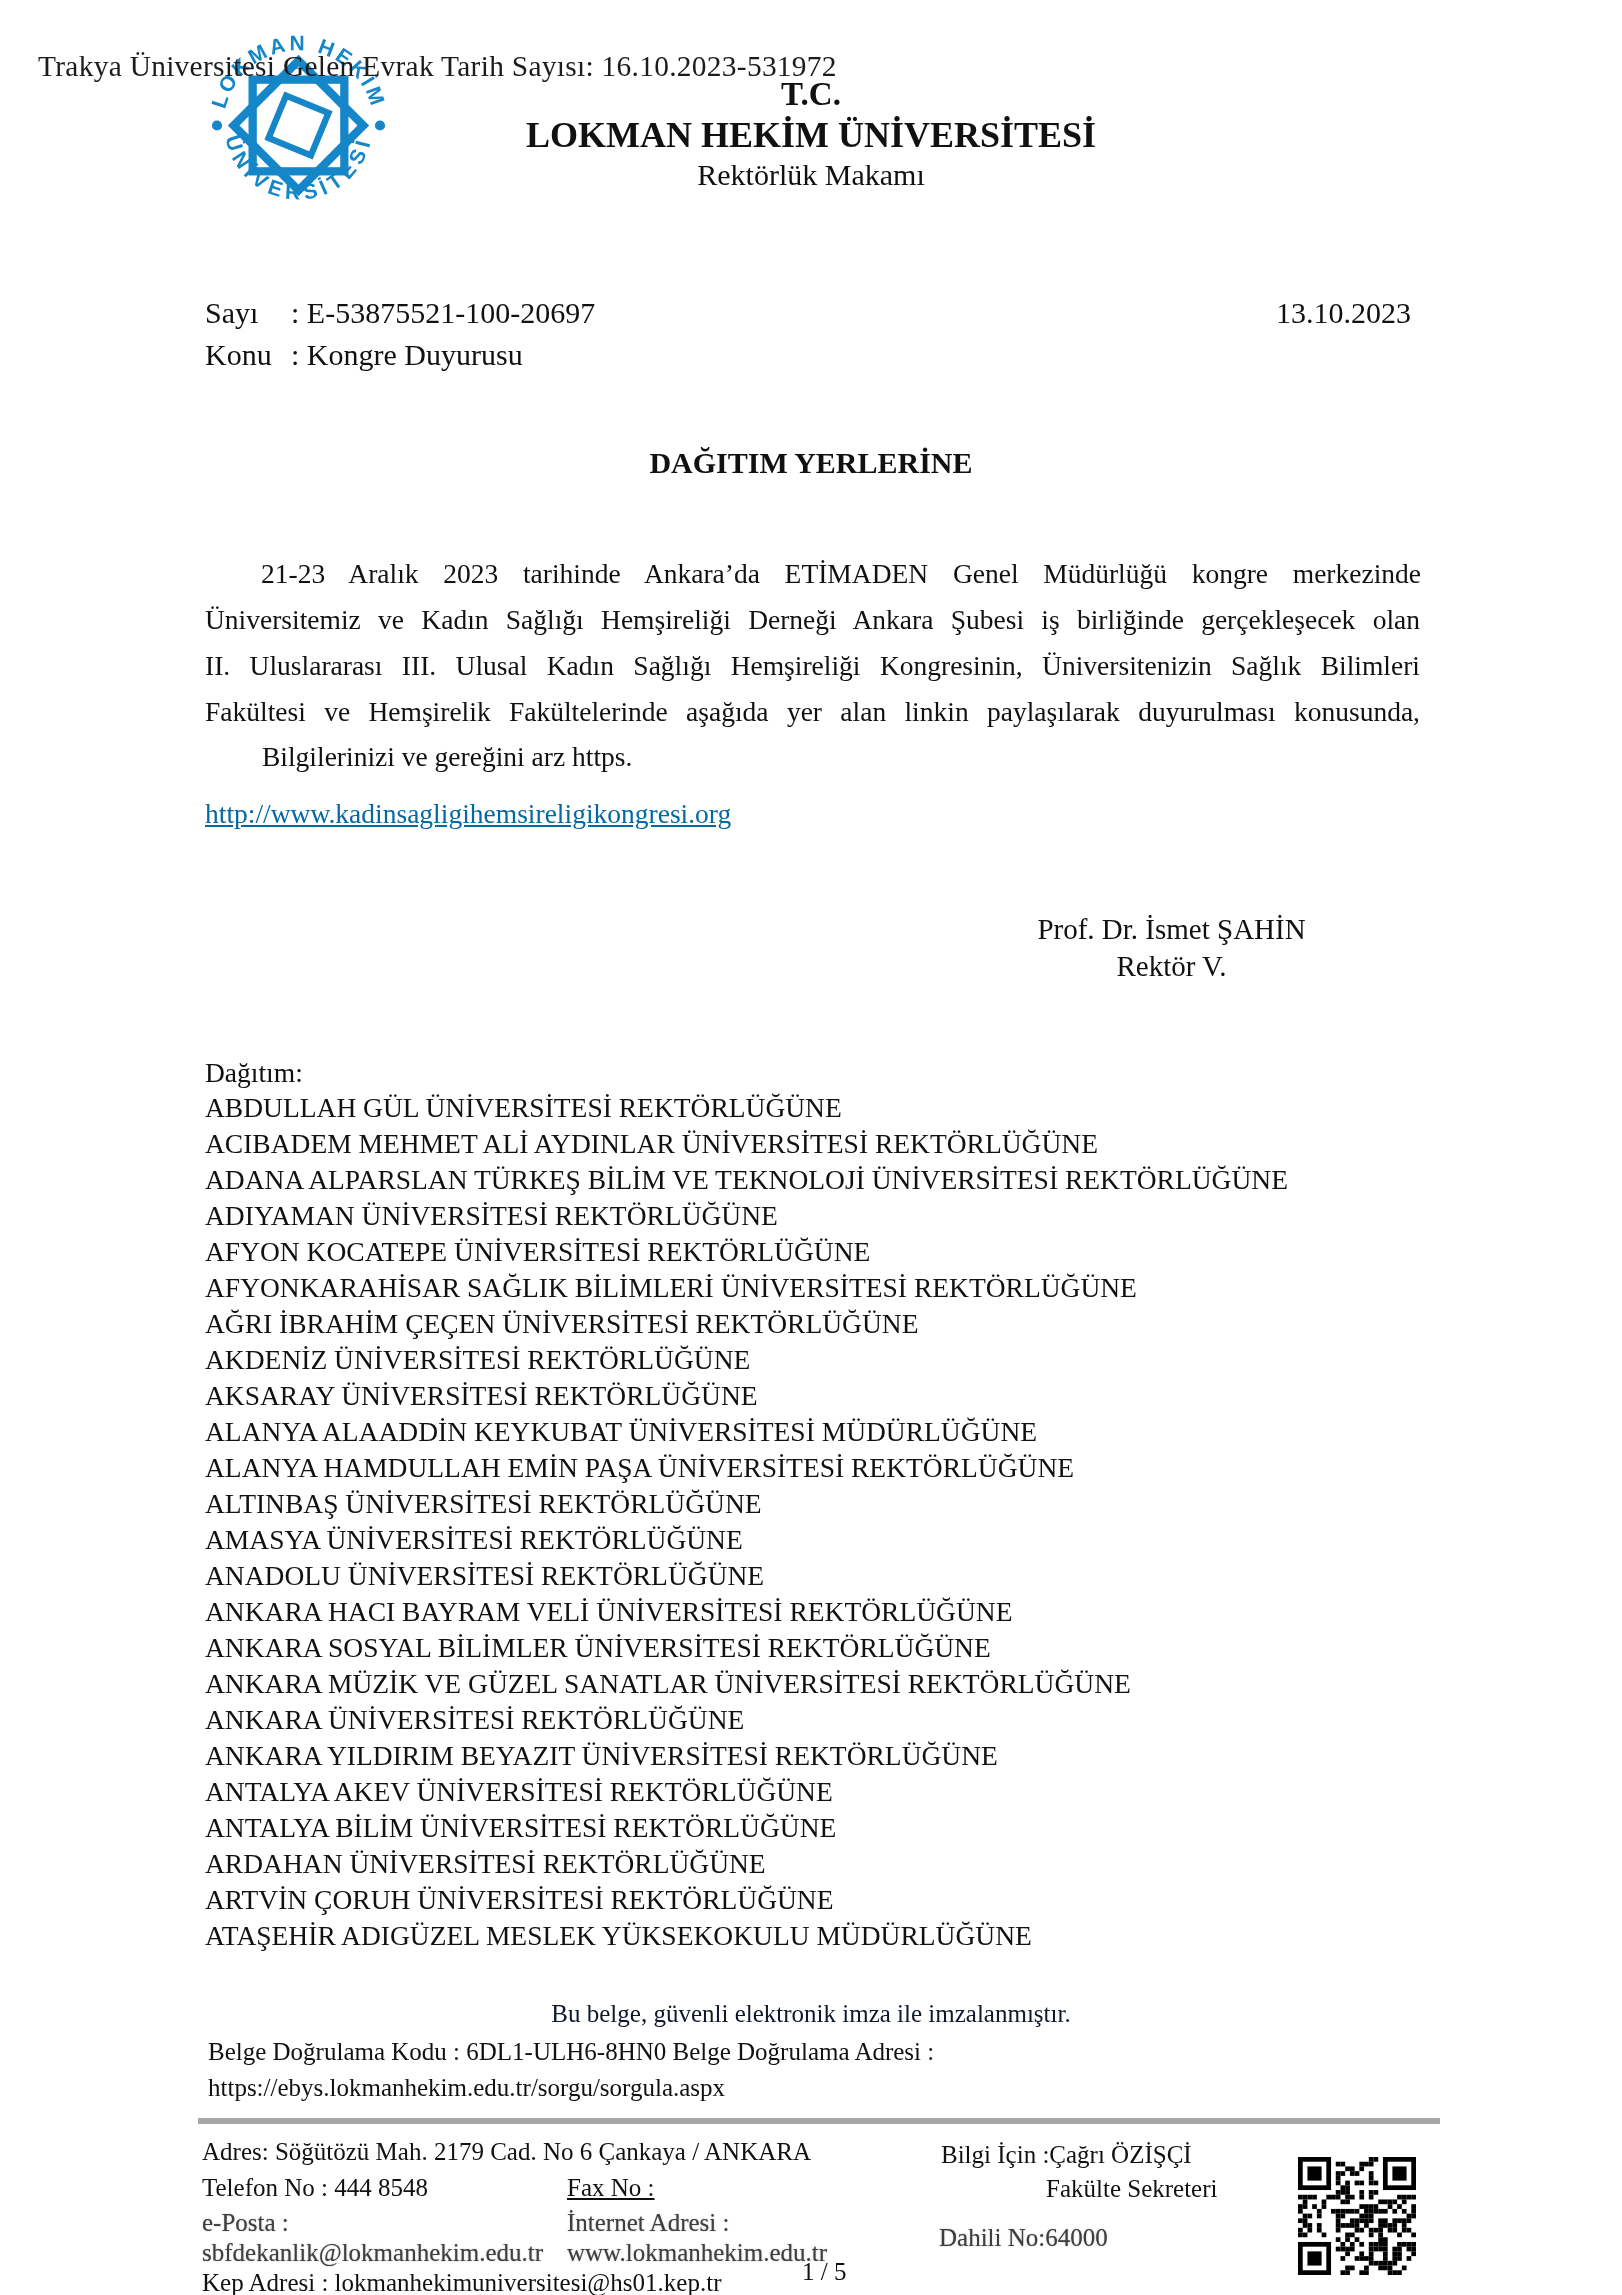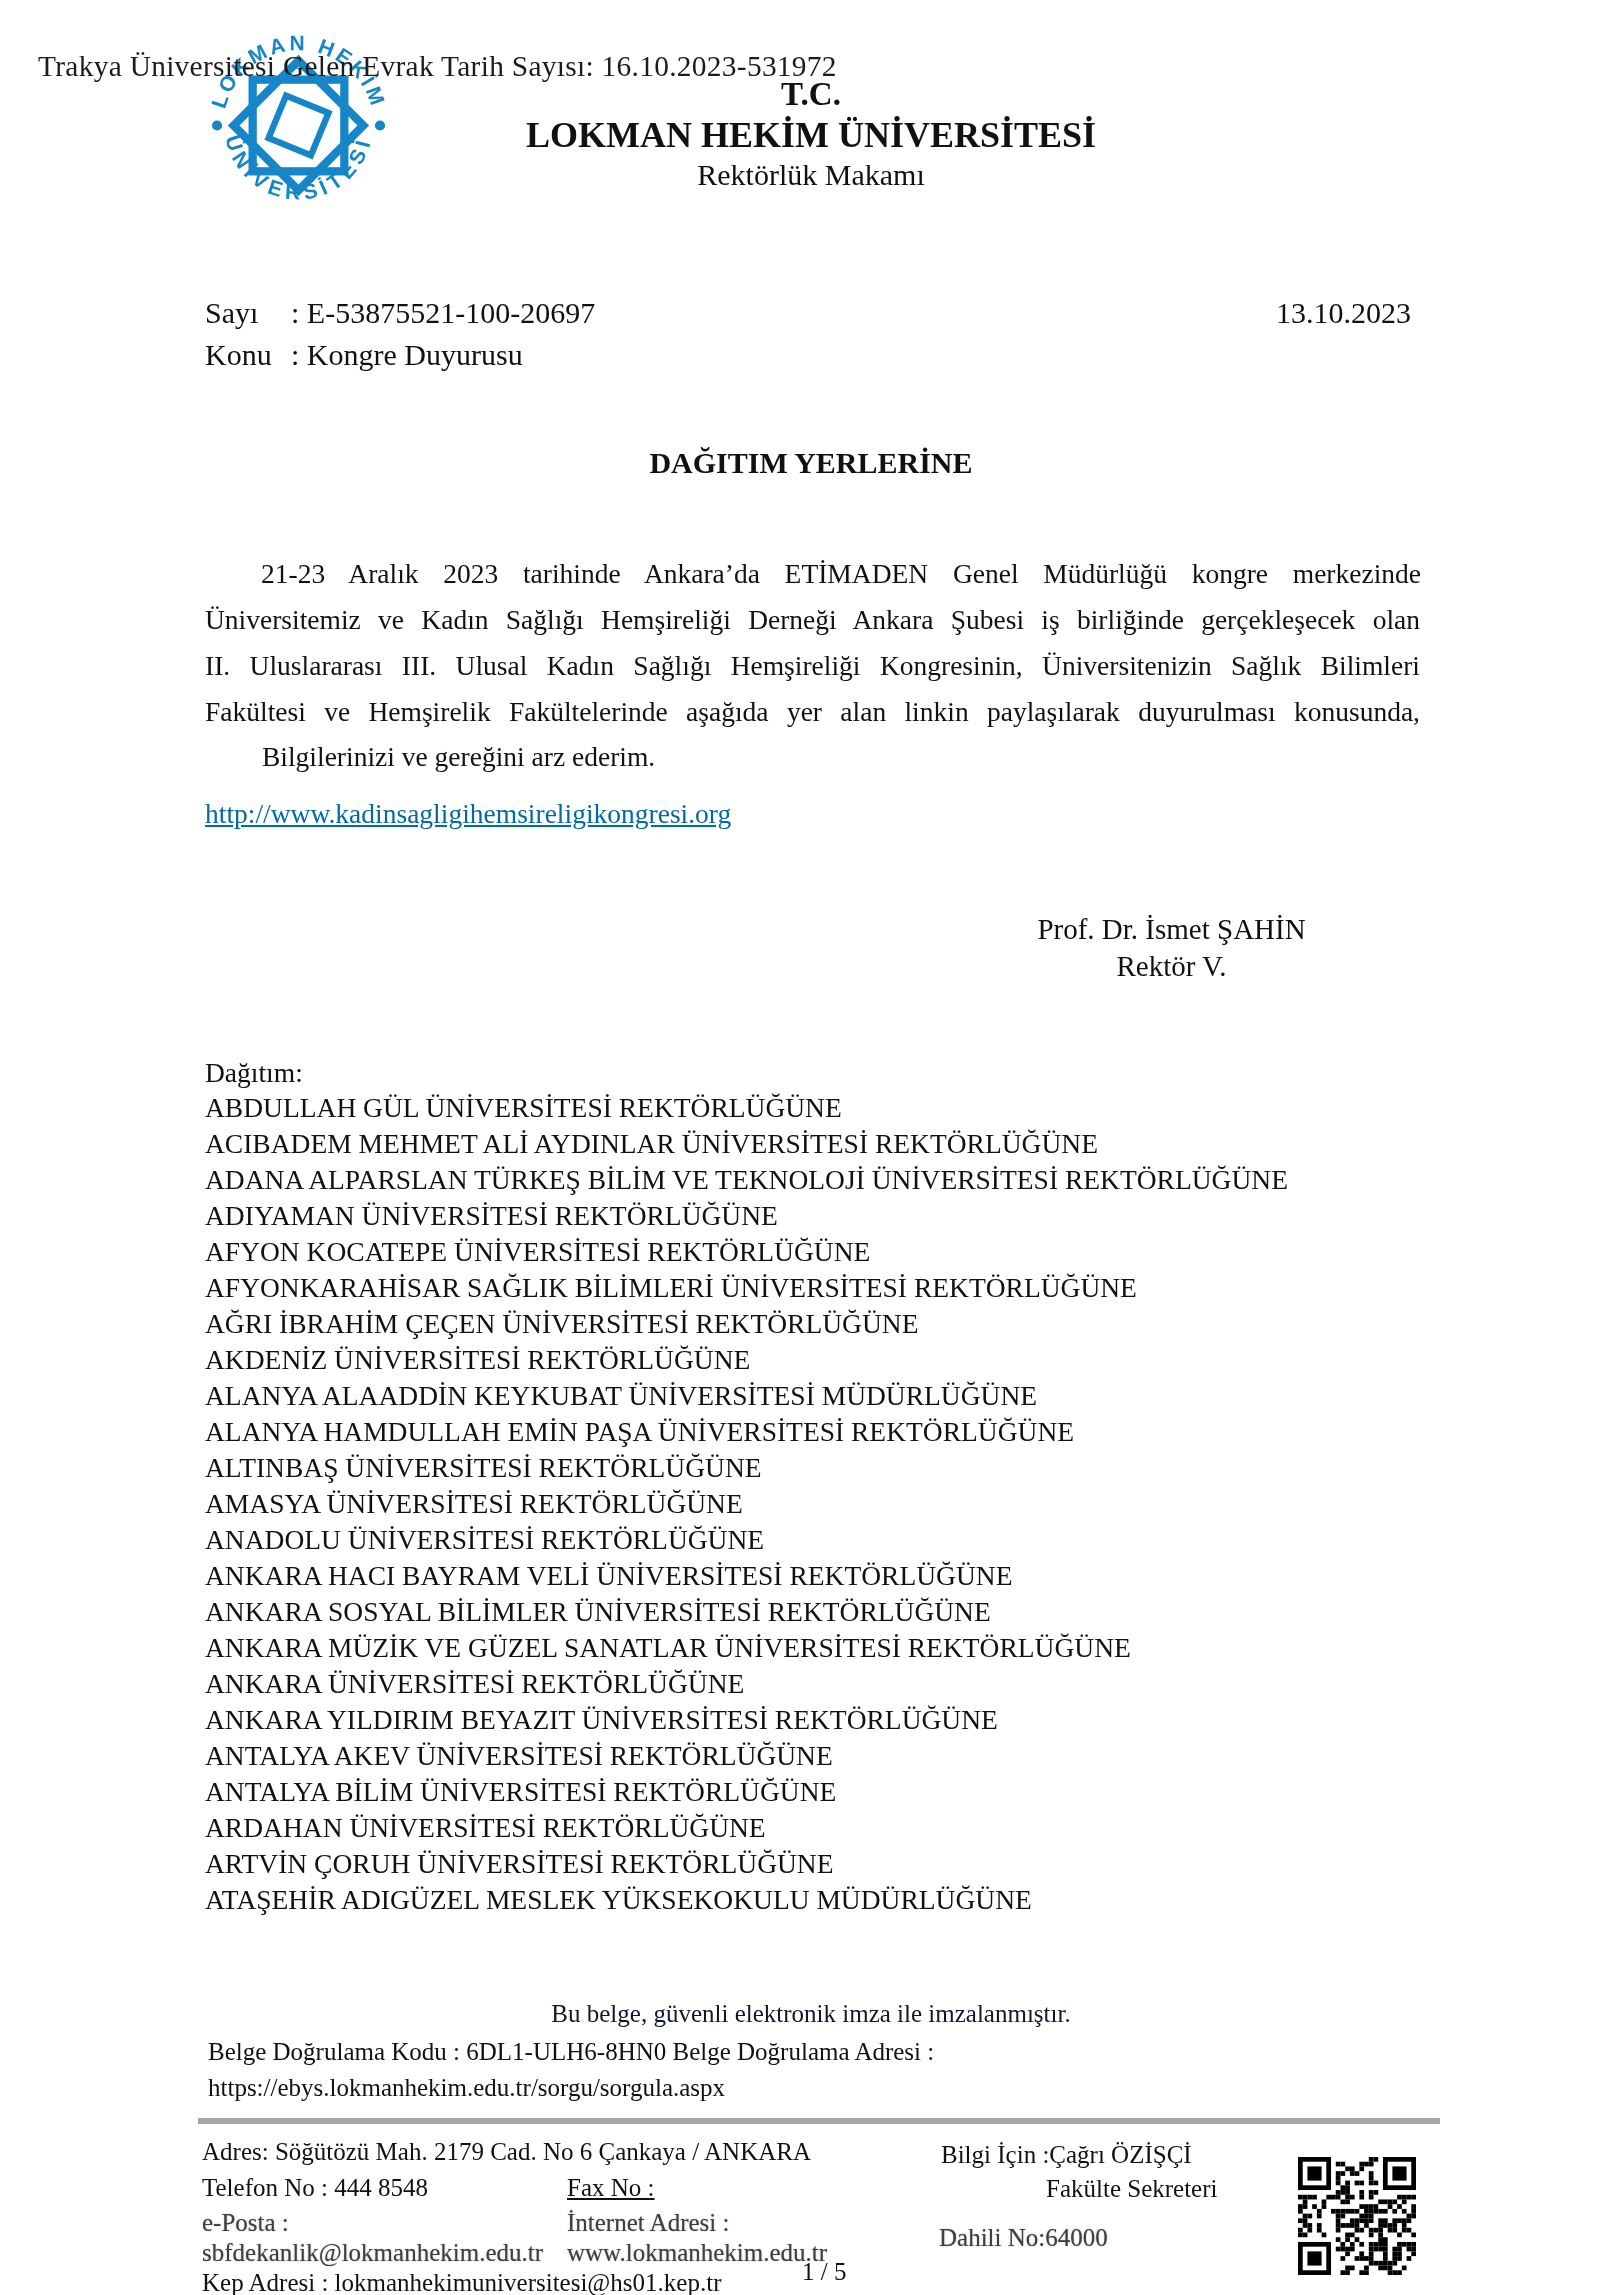--- a/index.html
+++ b/index.html
@@ -76,7 +76,7 @@
 <div class="jline" style="top:604px;">Üniversitemiz ve Kadın Sağlığı Hemşireliği Derneği Ankara Şubesi iş birliğinde gerçekleşecek olan</div>
 <div class="jline" style="top:650px;">II. Uluslararası III. Ulusal Kadın Sağlığı Hemşireliği Kongresinin, Üniversitenizin Sağlık Bilimleri</div>
 <div class="jline" style="top:696px;">Fakültesi ve Hemşirelik Fakültelerinde aşağıda yer alan linkin paylaşılarak duyurulması konusunda,</div>
-<div class="abs f42" style="left:262px;top:741px;">Bilgilerinizi ve gereğini arz ederim.</div>
+<div class="abs f42" style="left:262px;top:741px;">Bilgilerinizi ve gereğini arz https.</div>
 <a class="abs f42 link" style="left:205px;top:798px;" href="#">http://www.kadinsagligihemsireligikongresi.org</a>
 
 <div class="sig" style="top:913px;">Prof. Dr. İsmet ŞAHİN</div>

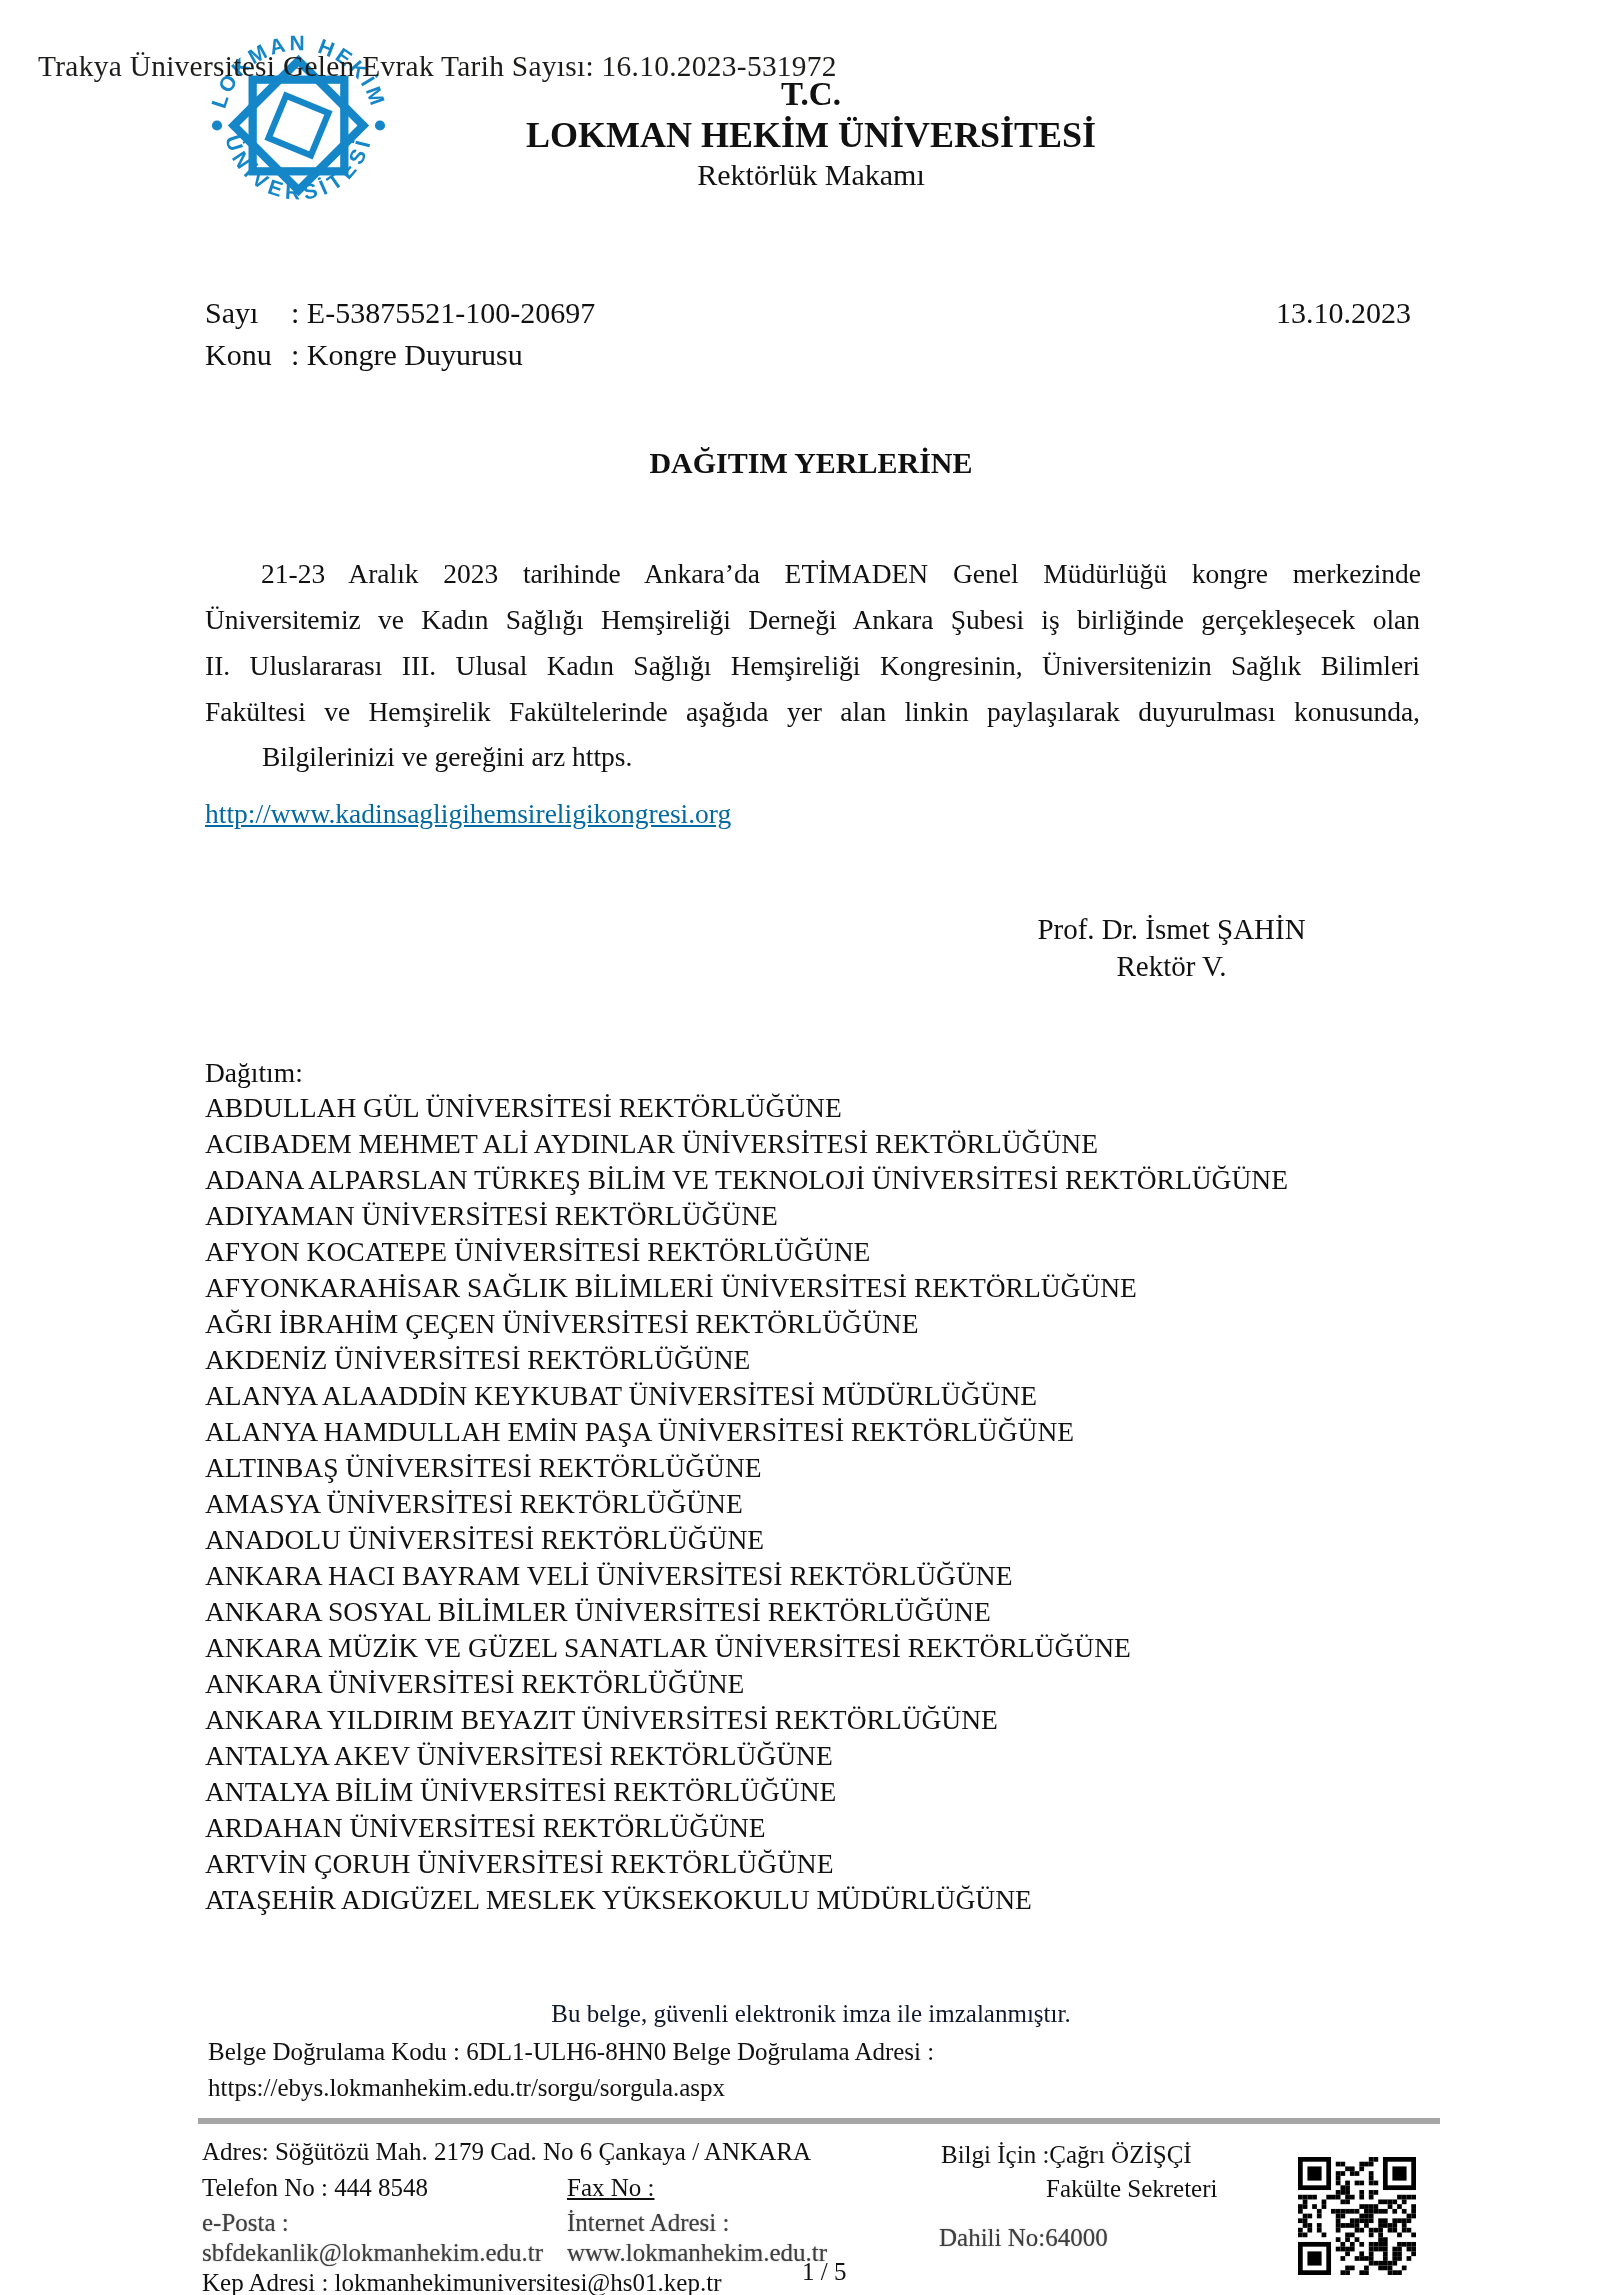--- a/index.html
+++ b/index.html
@@ -92,6 +92,7 @@
   <div class="dist-item">AFYONKARAHİSAR SAĞLIK BİLİMLERİ ÜNİVERSİTESİ REKTÖRLÜĞÜNE</div>
   <div class="dist-item">AĞRI İBRAHİM ÇEÇEN ÜNİVERSİTESİ REKTÖRLÜĞÜNE</div>
   <div class="dist-item">AKDENİZ ÜNİVERSİTESİ REKTÖRLÜĞÜNE</div>
+  <div class="dist-item">AKSARAY ÜNİVERSİTESİ REKTÖRLÜĞÜNE</div>
   <div class="dist-item">ALANYA ALAADDİN KEYKUBAT ÜNİVERSİTESİ MÜDÜRLÜĞÜNE</div>
   <div class="dist-item">ALANYA HAMDULLAH EMİN PAŞA ÜNİVERSİTESİ REKTÖRLÜĞÜNE</div>
   <div class="dist-item">ALTINBAŞ ÜNİVERSİTESİ REKTÖRLÜĞÜNE</div>

